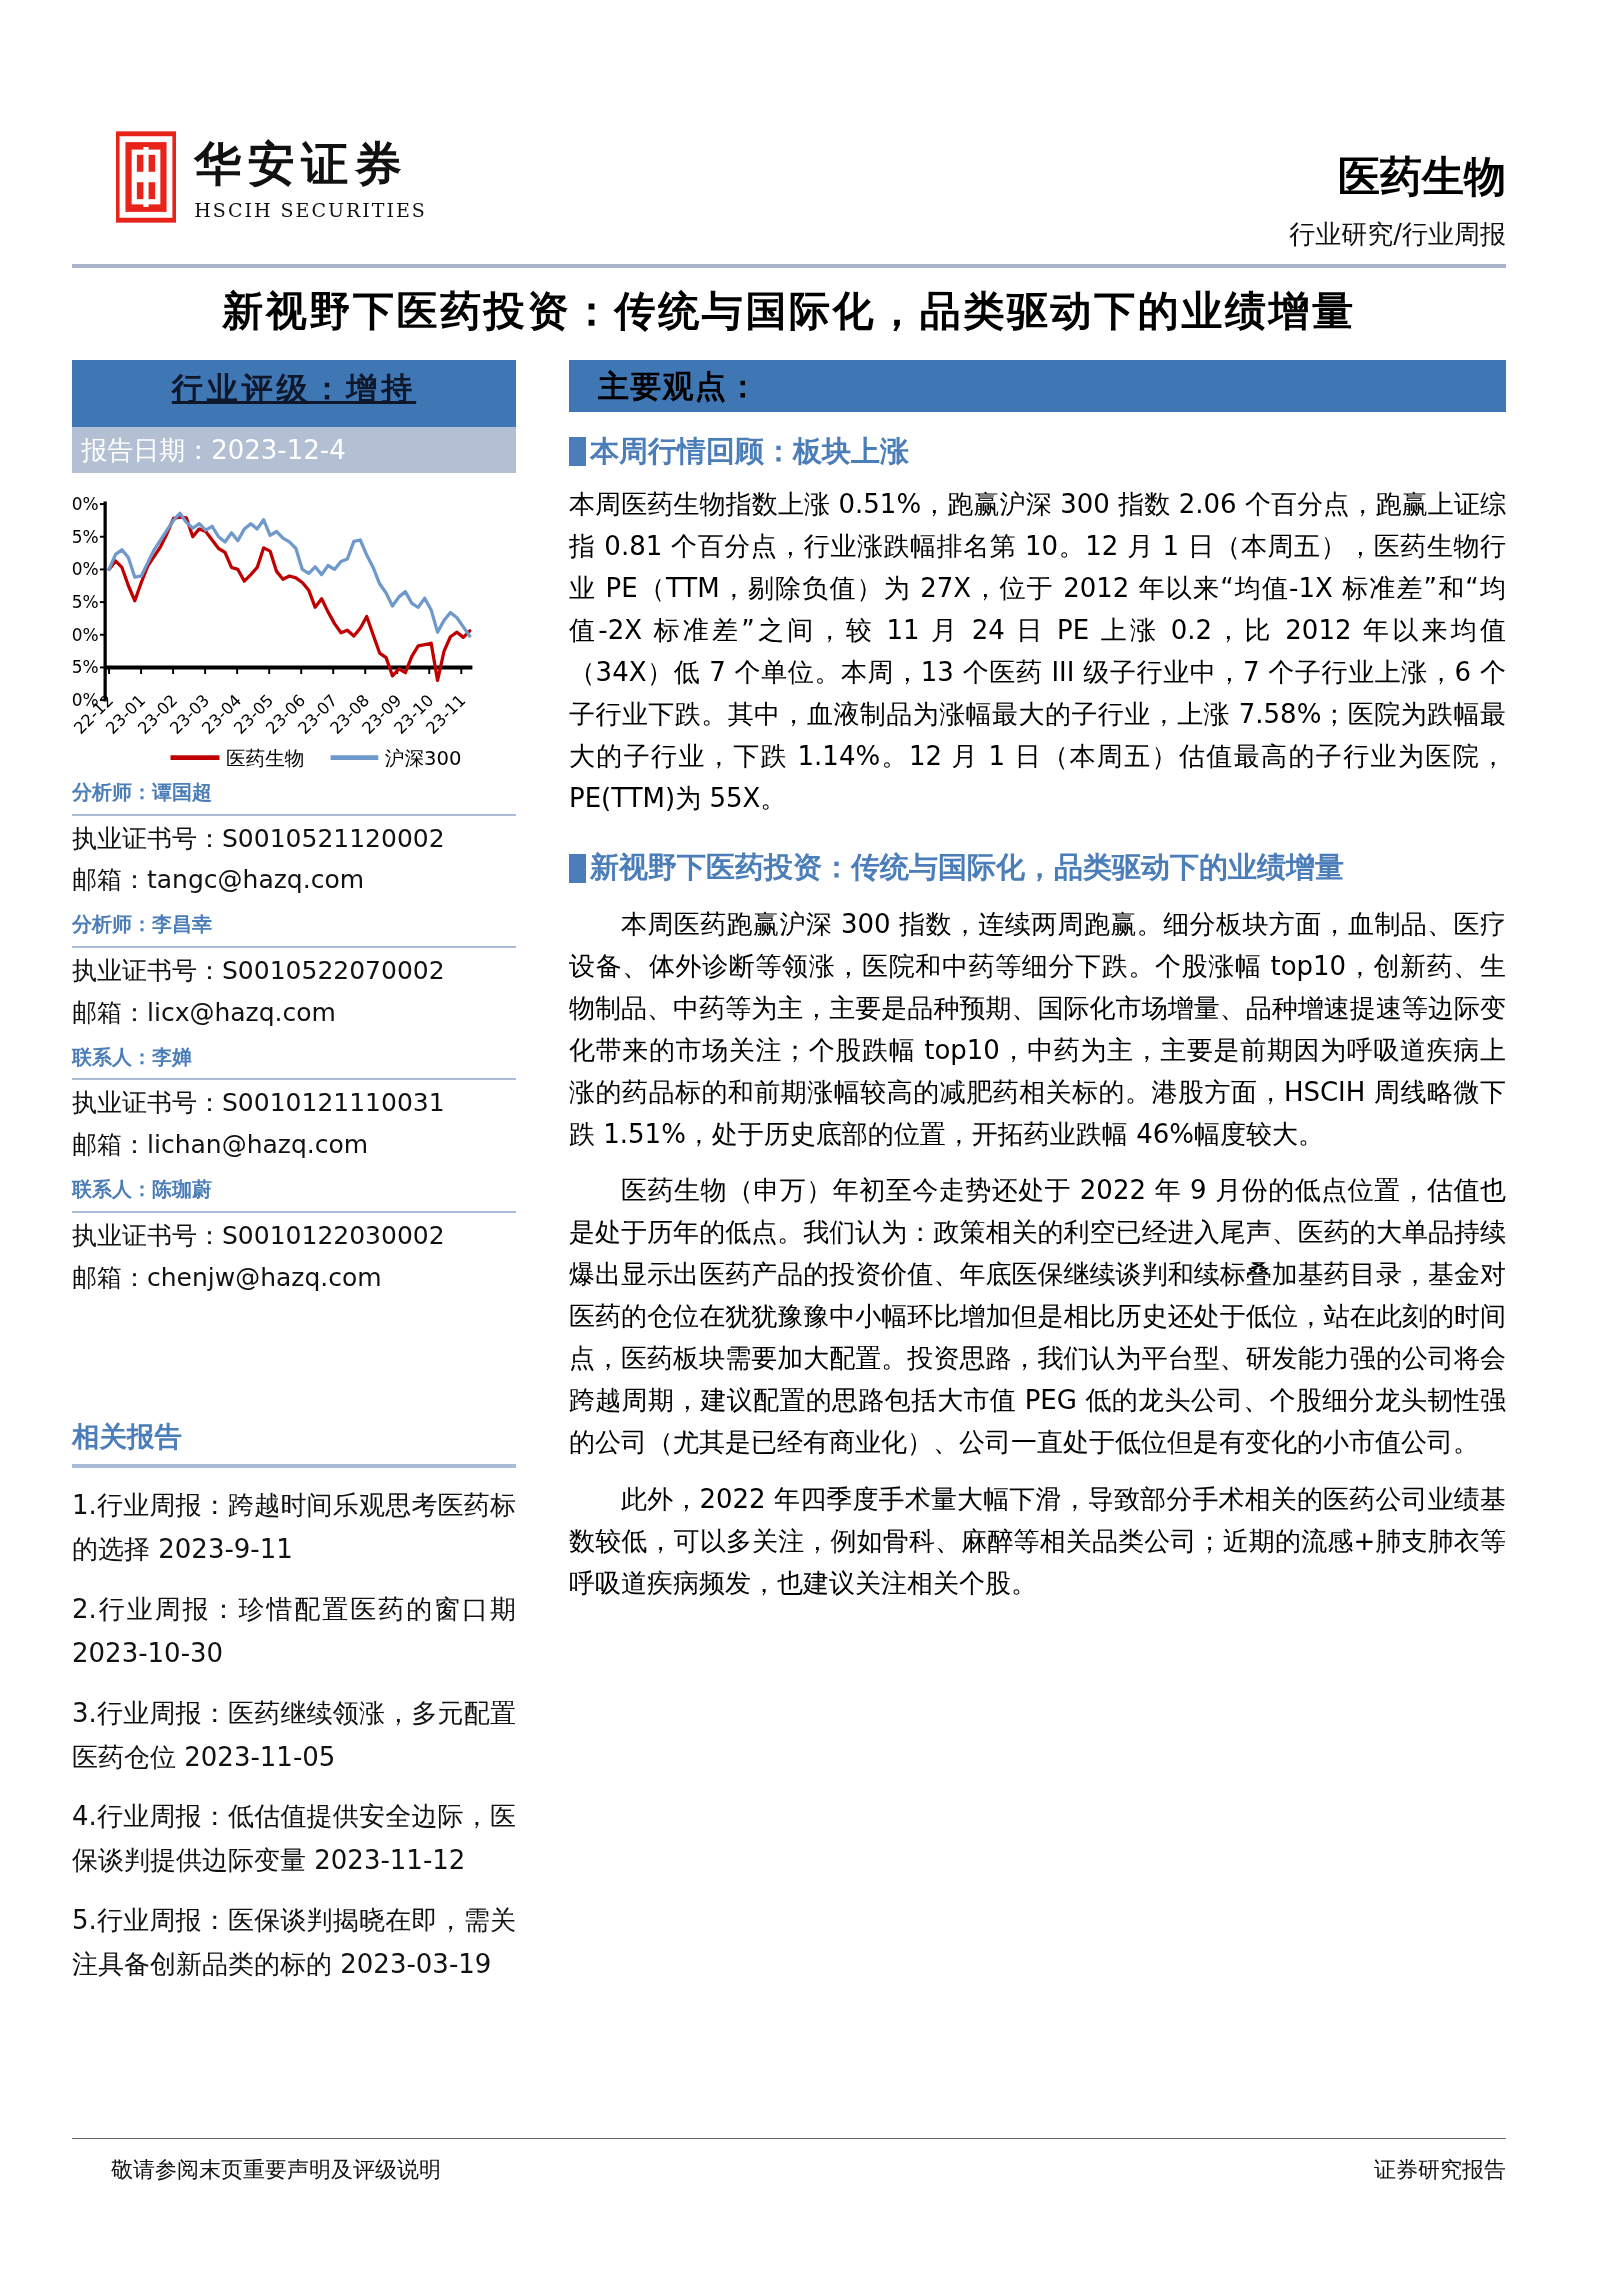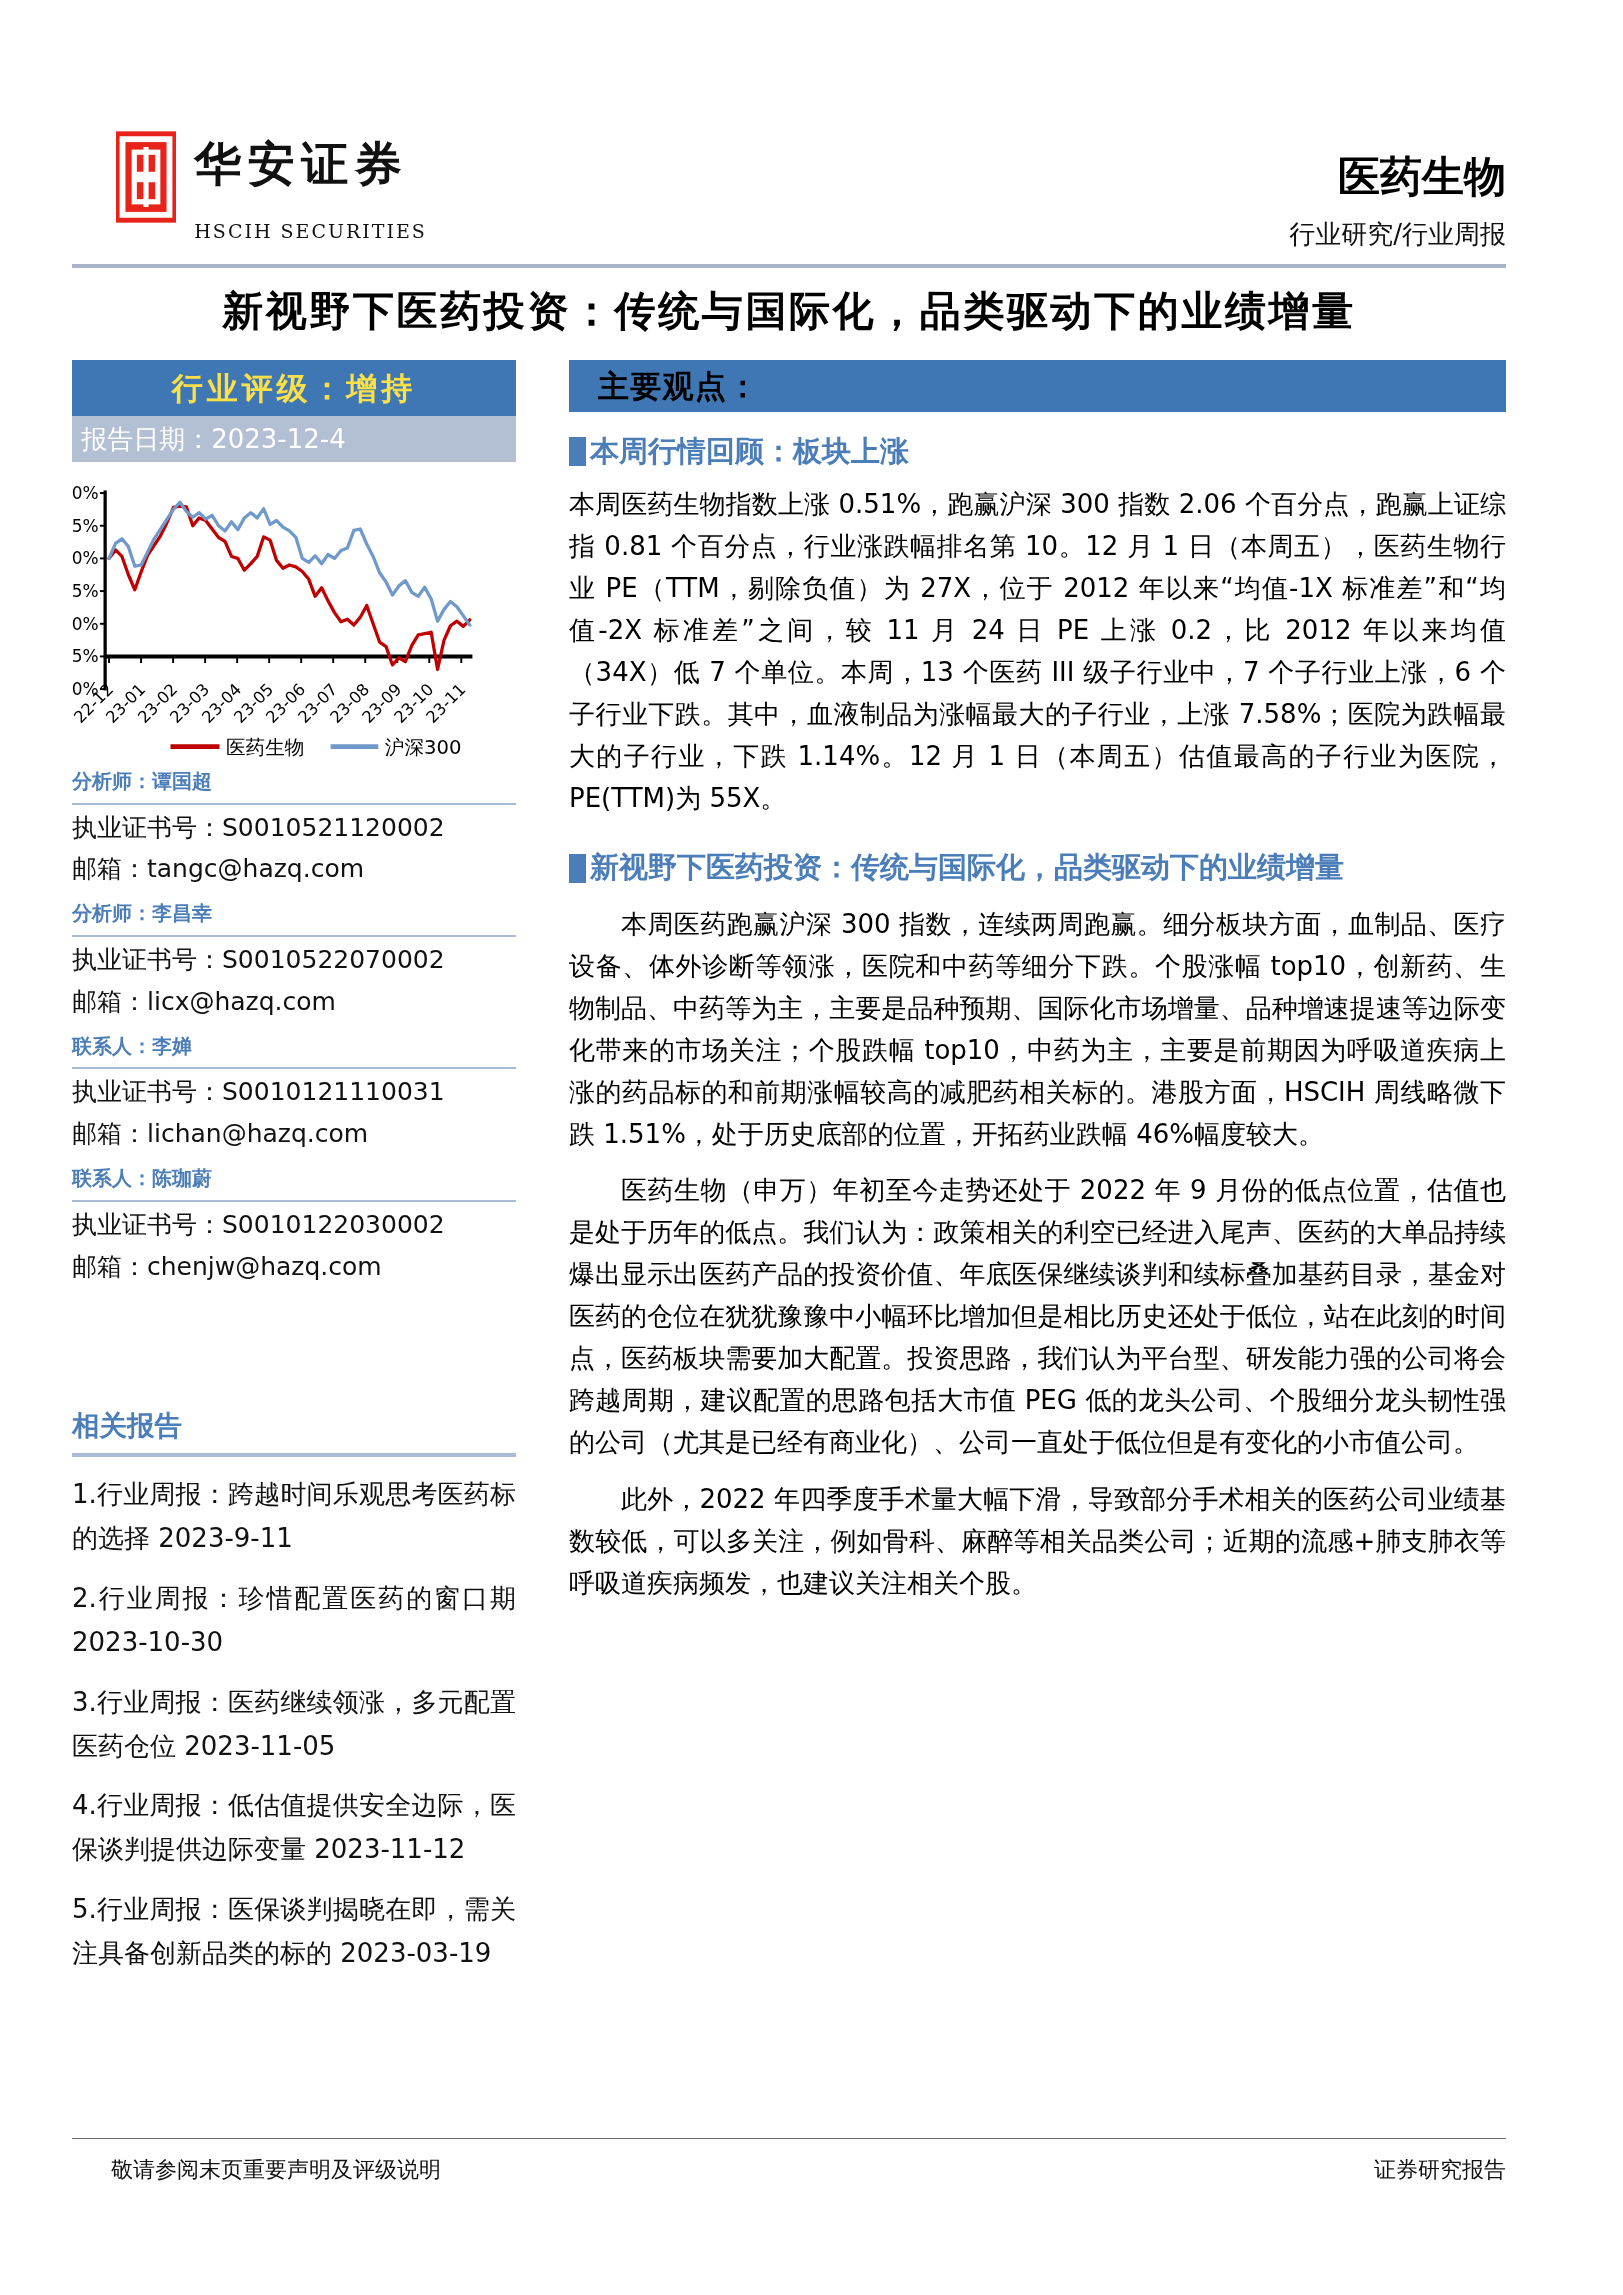--- a/index.html
+++ b/index.html
@@ -9,7 +9,7 @@
   
   #brand{left:116px;top:131px;display:flex;align-items:flex-start;gap:18.3px;}
   #brand .logo-box{width:60px;height:92px;}
-  #brand .brand-txt{display:flex;flex-direction:column;gap:21px;}
+  #brand .brand-txt{display:flex;flex-direction:column;}
   .brand-cn{font-family:"DejaVu Serif",serif;font-weight:bold;font-size:47px;letter-spacing:6.5px;line-height:65px;color:#111;}
   .brand-en{font-family:"DejaVu Serif",serif;font-size:19px;letter-spacing:2px;color:#111;margin-top:2.6px;}
   #header-right{right:117px;top:149px;text-align:right;}

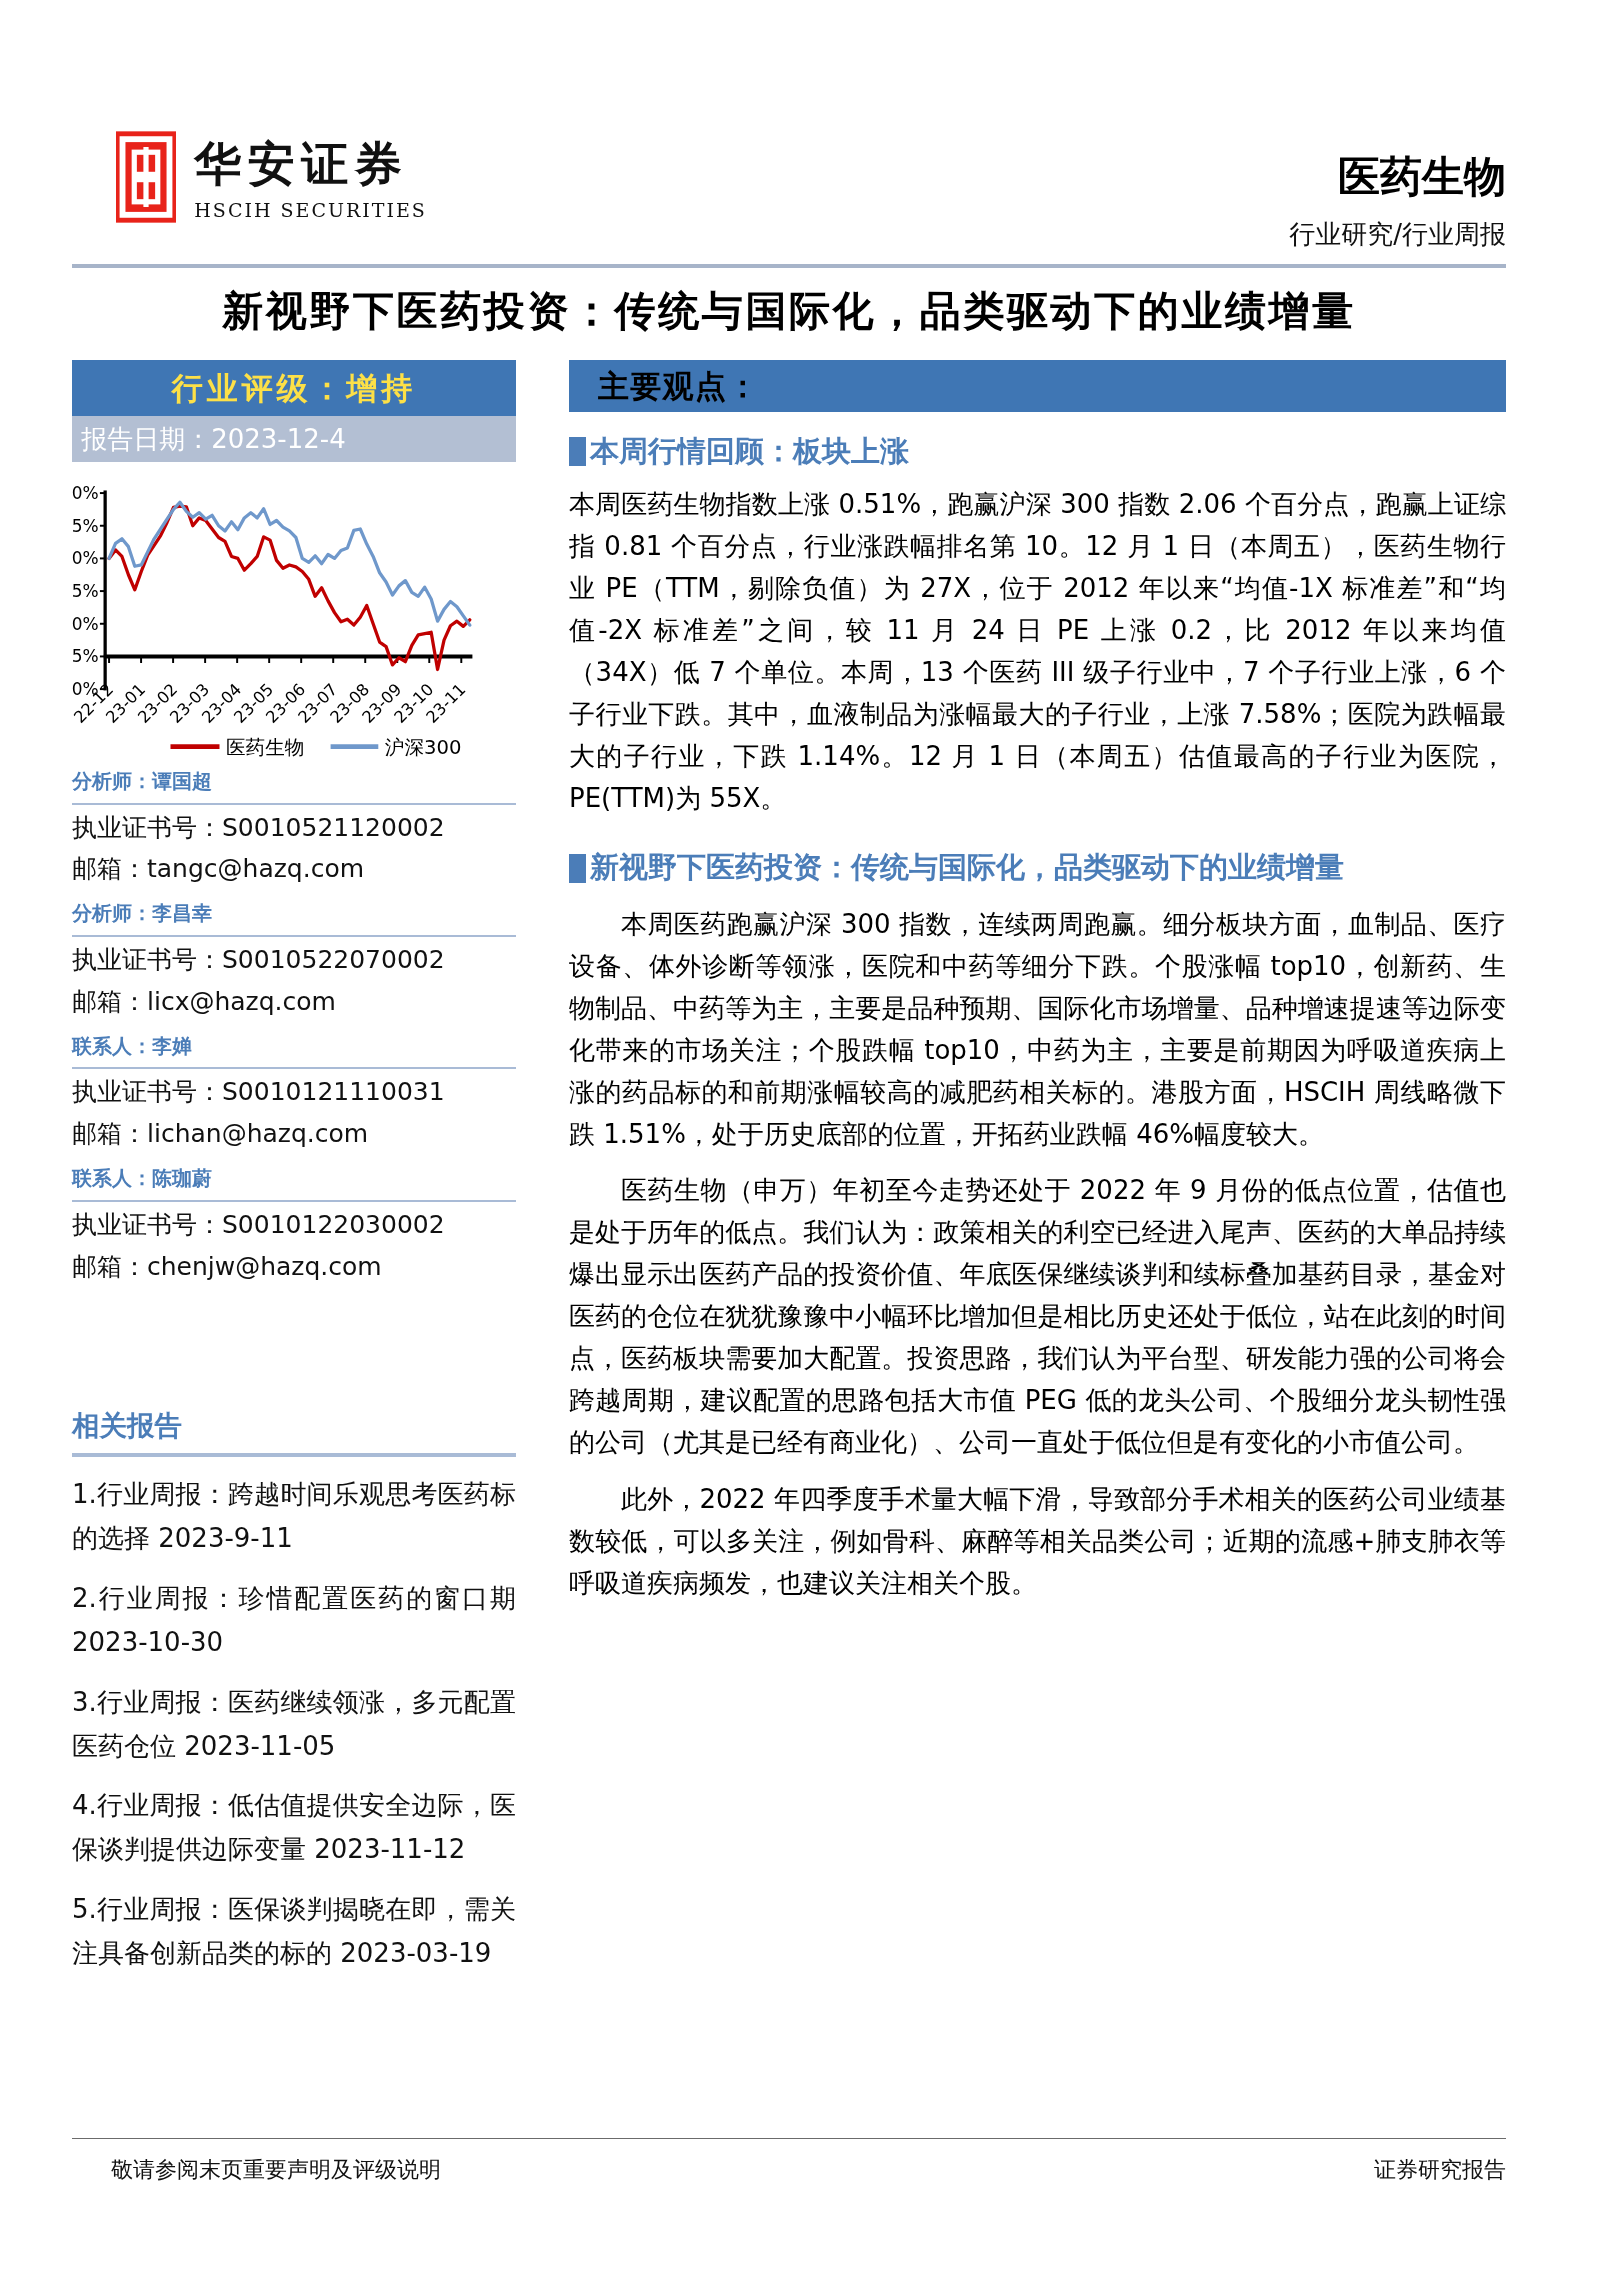--- a/index.html
+++ b/index.html
@@ -20,7 +20,7 @@
 
   
   #left-col{left:72px;top:360px;width:444px;}
-  .rating-bar{height:56px;background:#3f76b4;color:#fde047;font-size:31px;font-weight:bold;text-align:center;line-height:56px;letter-spacing:3.9px;}
+  .rating-bar{height:67px;background:#3f76b4;color:#0f172a;font-size:31px;font-weight:bold;text-align:center;line-height:56px;letter-spacing:3.9px;text-decoration:underline;}
   .date-bar{height:46px;background:#b3bfd3;color:#fff;font-size:26px;line-height:46px;padding-left:9.2px;box-sizing:border-box;}
   #perf-chart{display:block;margin-top:18.3px;}
   .an-name{font-size:20px;font-weight:bold;color:#4b7db8;padding:6.5px 0 7.9px 0;border-bottom:2.6px solid #a9bbd6;}

